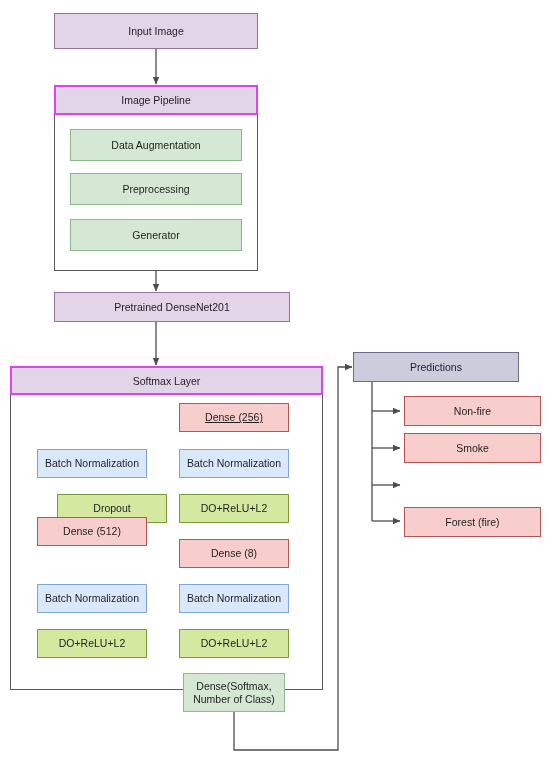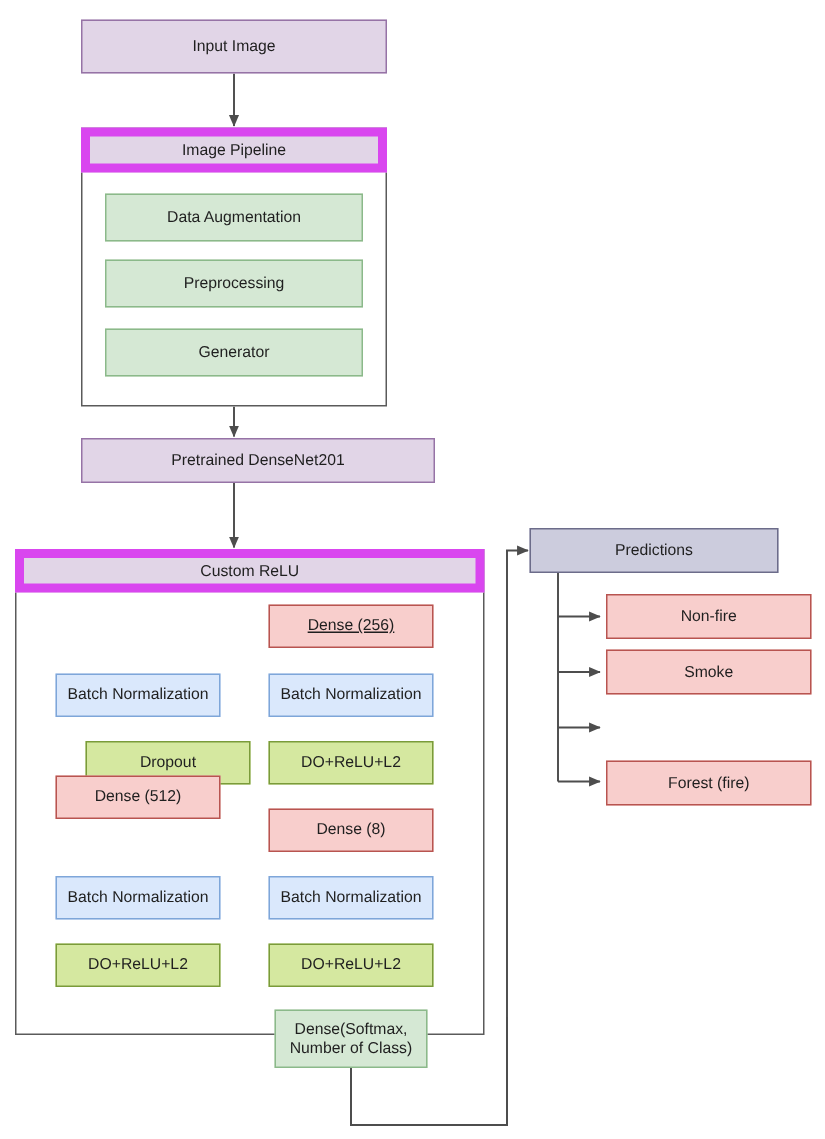--- a/index.html
+++ b/index.html
@@ -22,7 +22,7 @@
   .orange  {background:#ffe6cc;border-color:#d79b00;}
 
   .container{position:absolute;box-sizing:border-box;border:1px solid #5a5a5a;background:#ffffff;}
-  .container-title{position:absolute;box-sizing:border-box;border:6px solid #d946ef;
+  .container-title{position:absolute;box-sizing:border-box;border:2px solid #d946ef;
                    background:#e1d5e7;display:flex;align-items:center;justify-content:center;
                    font-size:10.5px;color:#1f1f1f;}
 

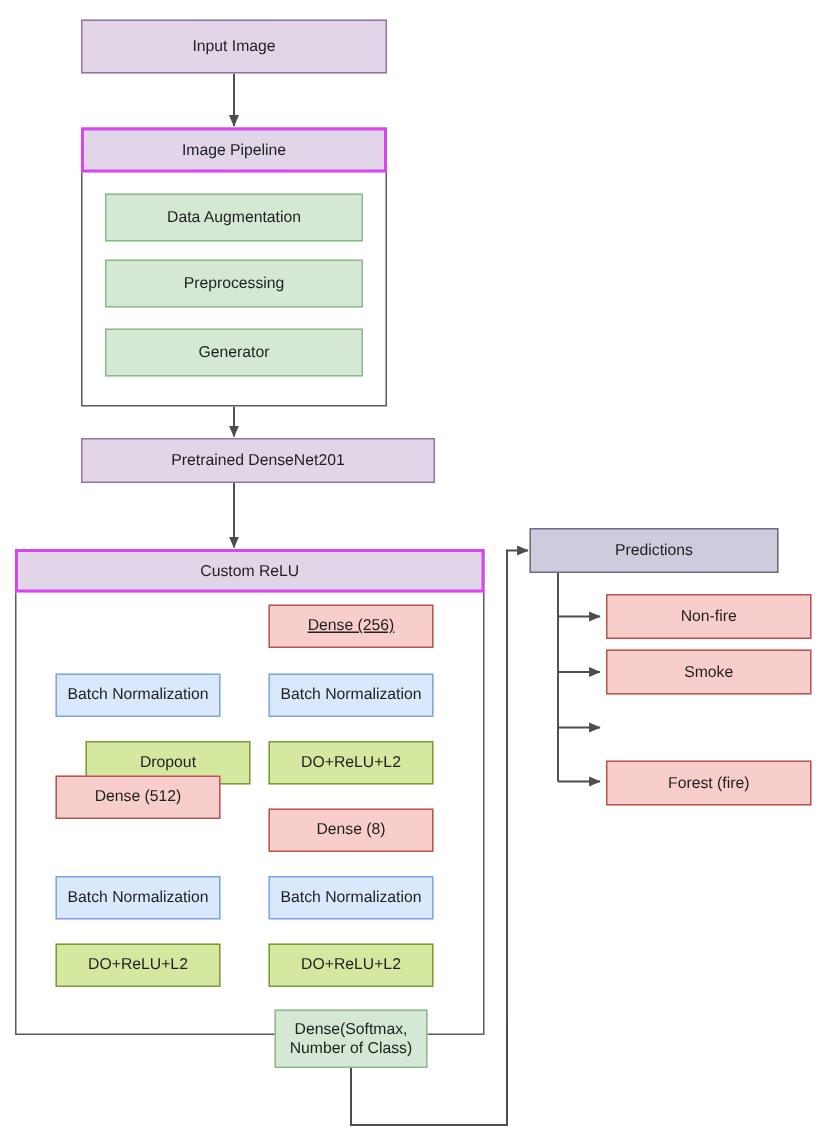--- a/index.html
+++ b/index.html
@@ -99,7 +99,7 @@
 
   <div class="container" style="left:10px;top:366px;width:313px;height:324px;"></div>
   <div class="container-title" style="left:10px;top:366px;width:313px;height:29px;">
-    <span>Custom ReLU</span>
+    <span>Softmax Layer</span>
   </div>
 
   <div class="node blue" style="left:37px;top:449px;width:110px;height:29px;">

